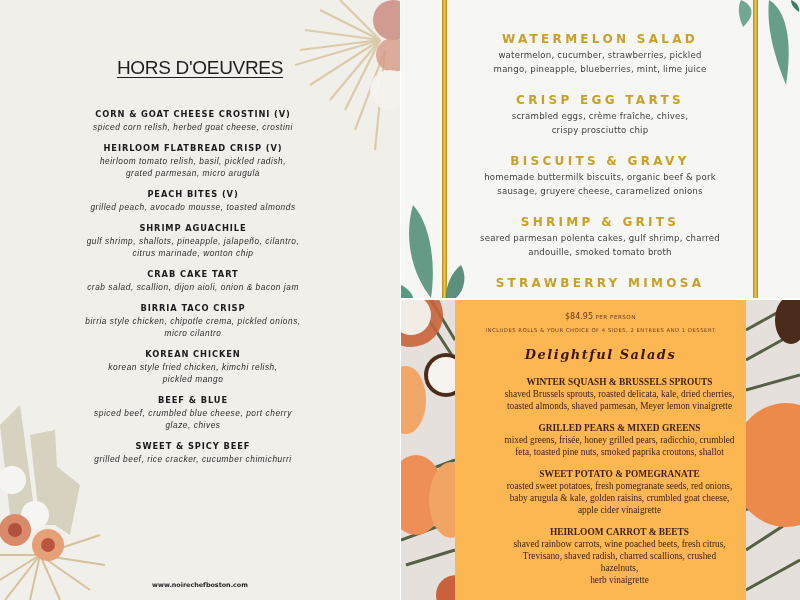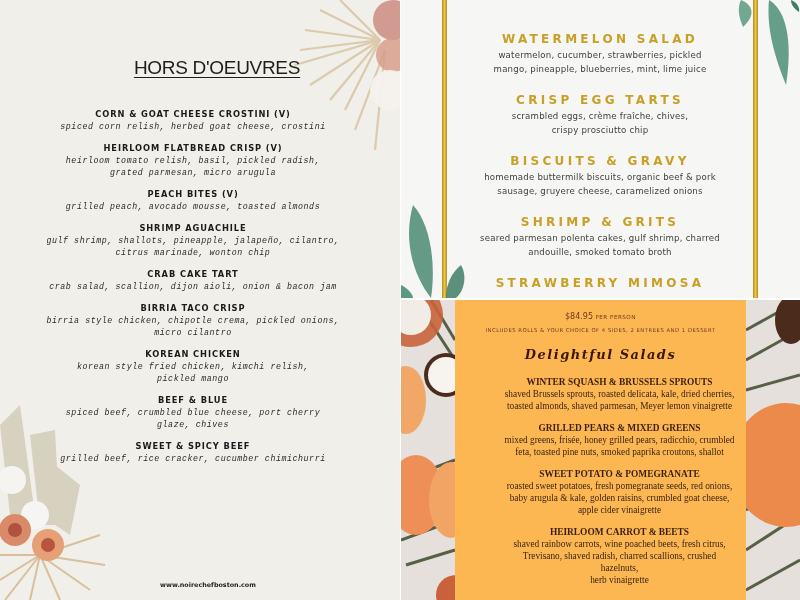--- a/index.html
+++ b/index.html
@@ -14,7 +14,7 @@
   .hd-title {
     position: absolute; left: 0; width: 400px; top: 57px;
     text-align: center; font-family: "Liberation Sans", sans-serif;
-    font-size: 19px; letter-spacing: -0.3px; color: #1e1e1e; margin-left: 17px;
+    font-size: 19px; letter-spacing: -0.3px; color: #1e1e1e;
   }
   .hd-title span { text-decoration: underline; text-underline-offset: 3px; text-decoration-thickness: 1px; }
   .hd-list { position: absolute; left: 0; width: 386px; top: 108px; text-align: center; }

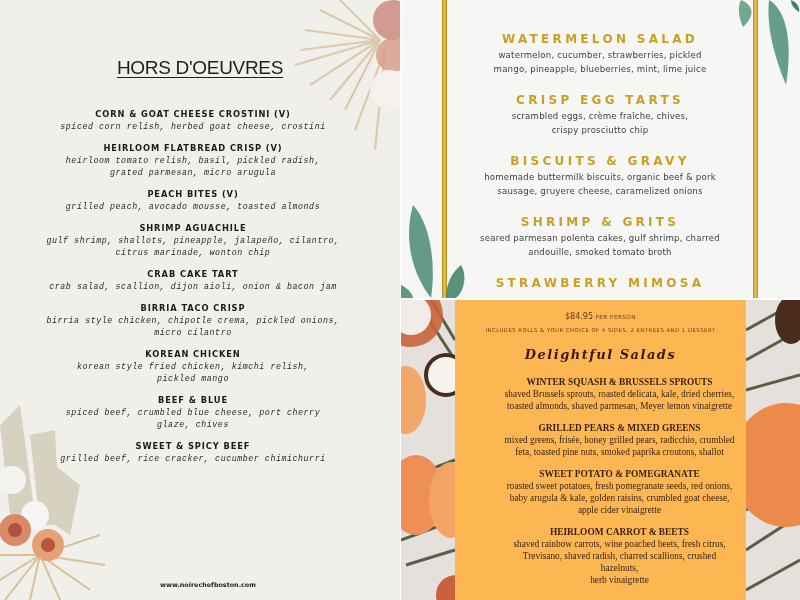--- a/index.html
+++ b/index.html
@@ -24,7 +24,7 @@
     letter-spacing: 0.9px; color: #1b1b1b; line-height: 13px;
   }
   .hd-desc {
-    font-family: Liberation Mono, monospace; font-style: italic; font-size: 8.3px;
+    font-family: Liberation Sans, sans-serif; font-style: italic; font-size: 8.3px;
     letter-spacing: 0.55px; color: #2a2a2a; line-height: 12px;
   }
   .hd-footer {

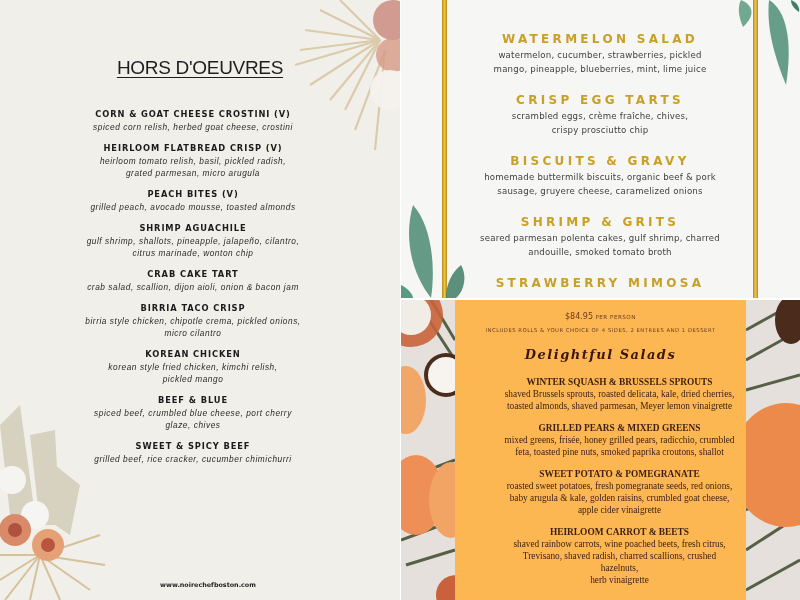--- a/index.html
+++ b/index.html
@@ -28,7 +28,7 @@
     letter-spacing: 0.55px; color: #2a2a2a; line-height: 12px;
   }
   .hd-footer {
-    position: absolute; left: 8px; width: 400px; top: 581px; text-align: center;
+    position: absolute; left: 0; width: 400px; top: 581px; text-align: center;
     font-family: "DejaVu Sans", sans-serif; font-weight: bold; font-size: 6.4px; color: #1c1c1c;
   }
 

